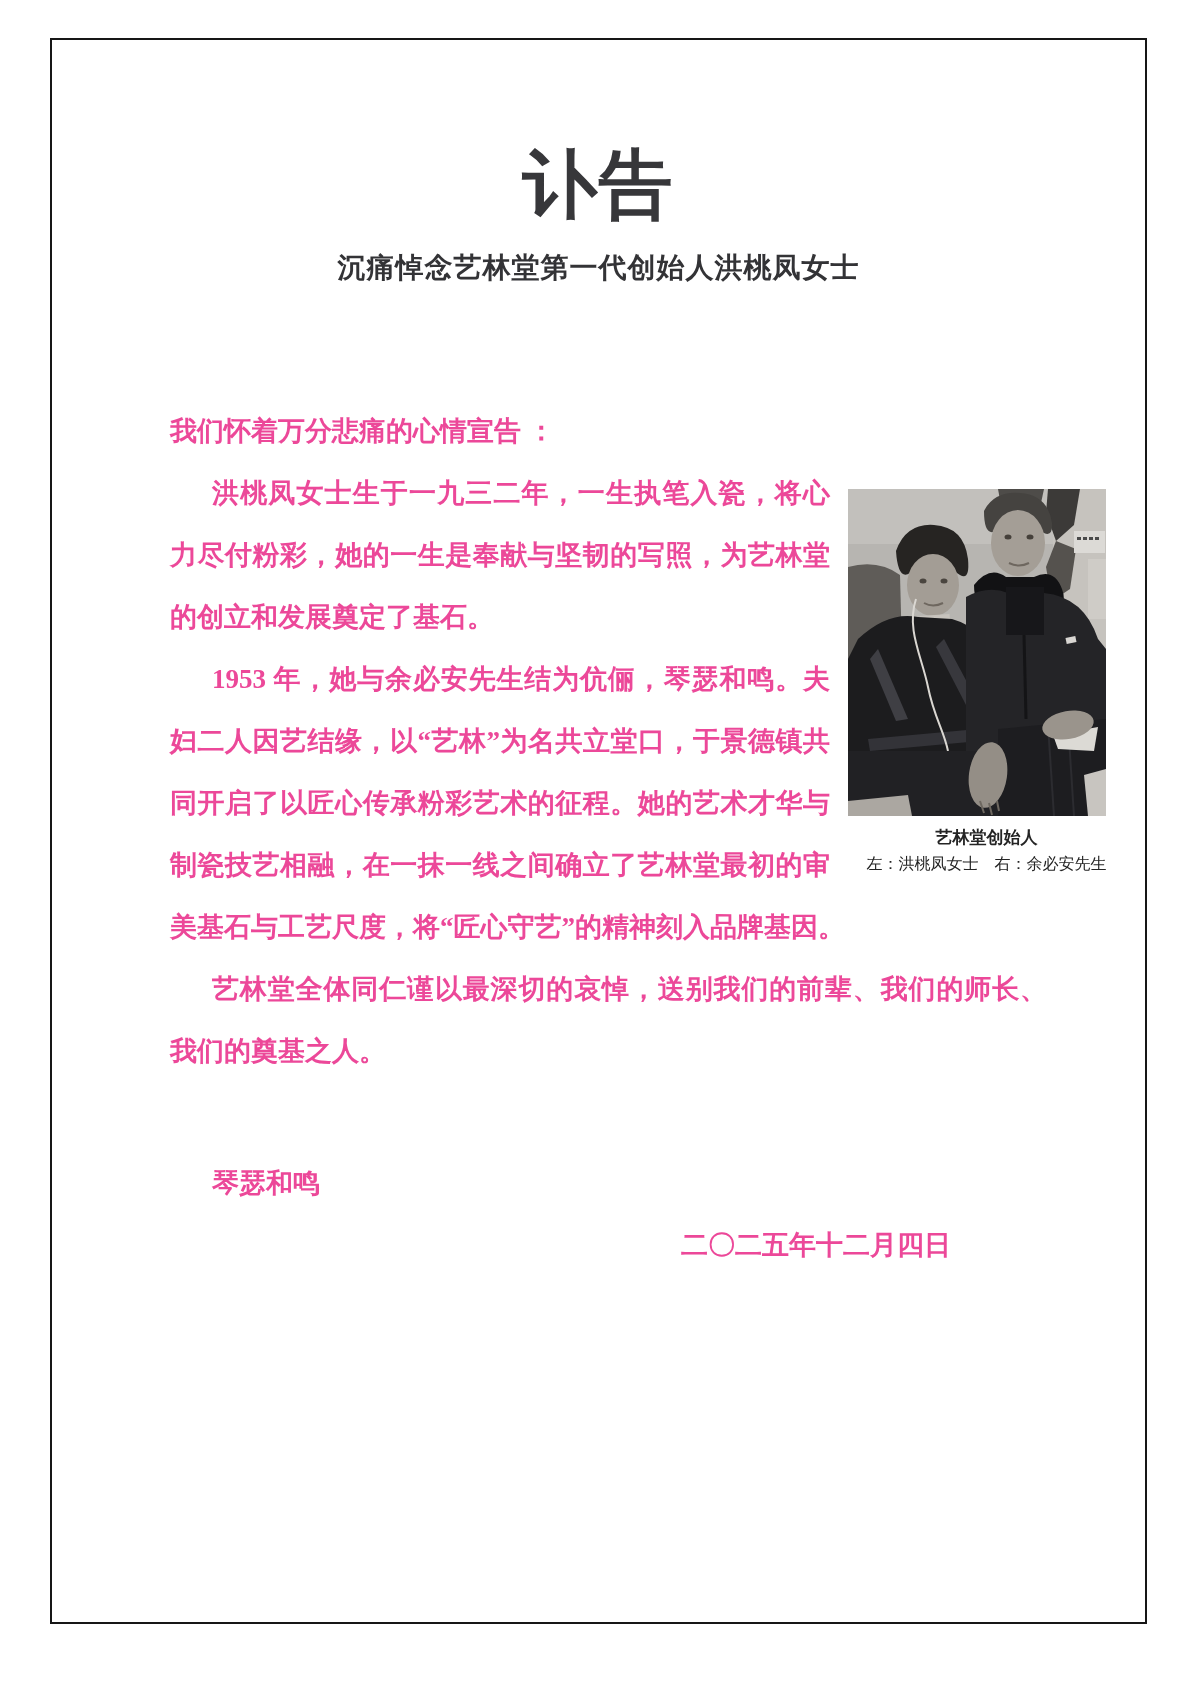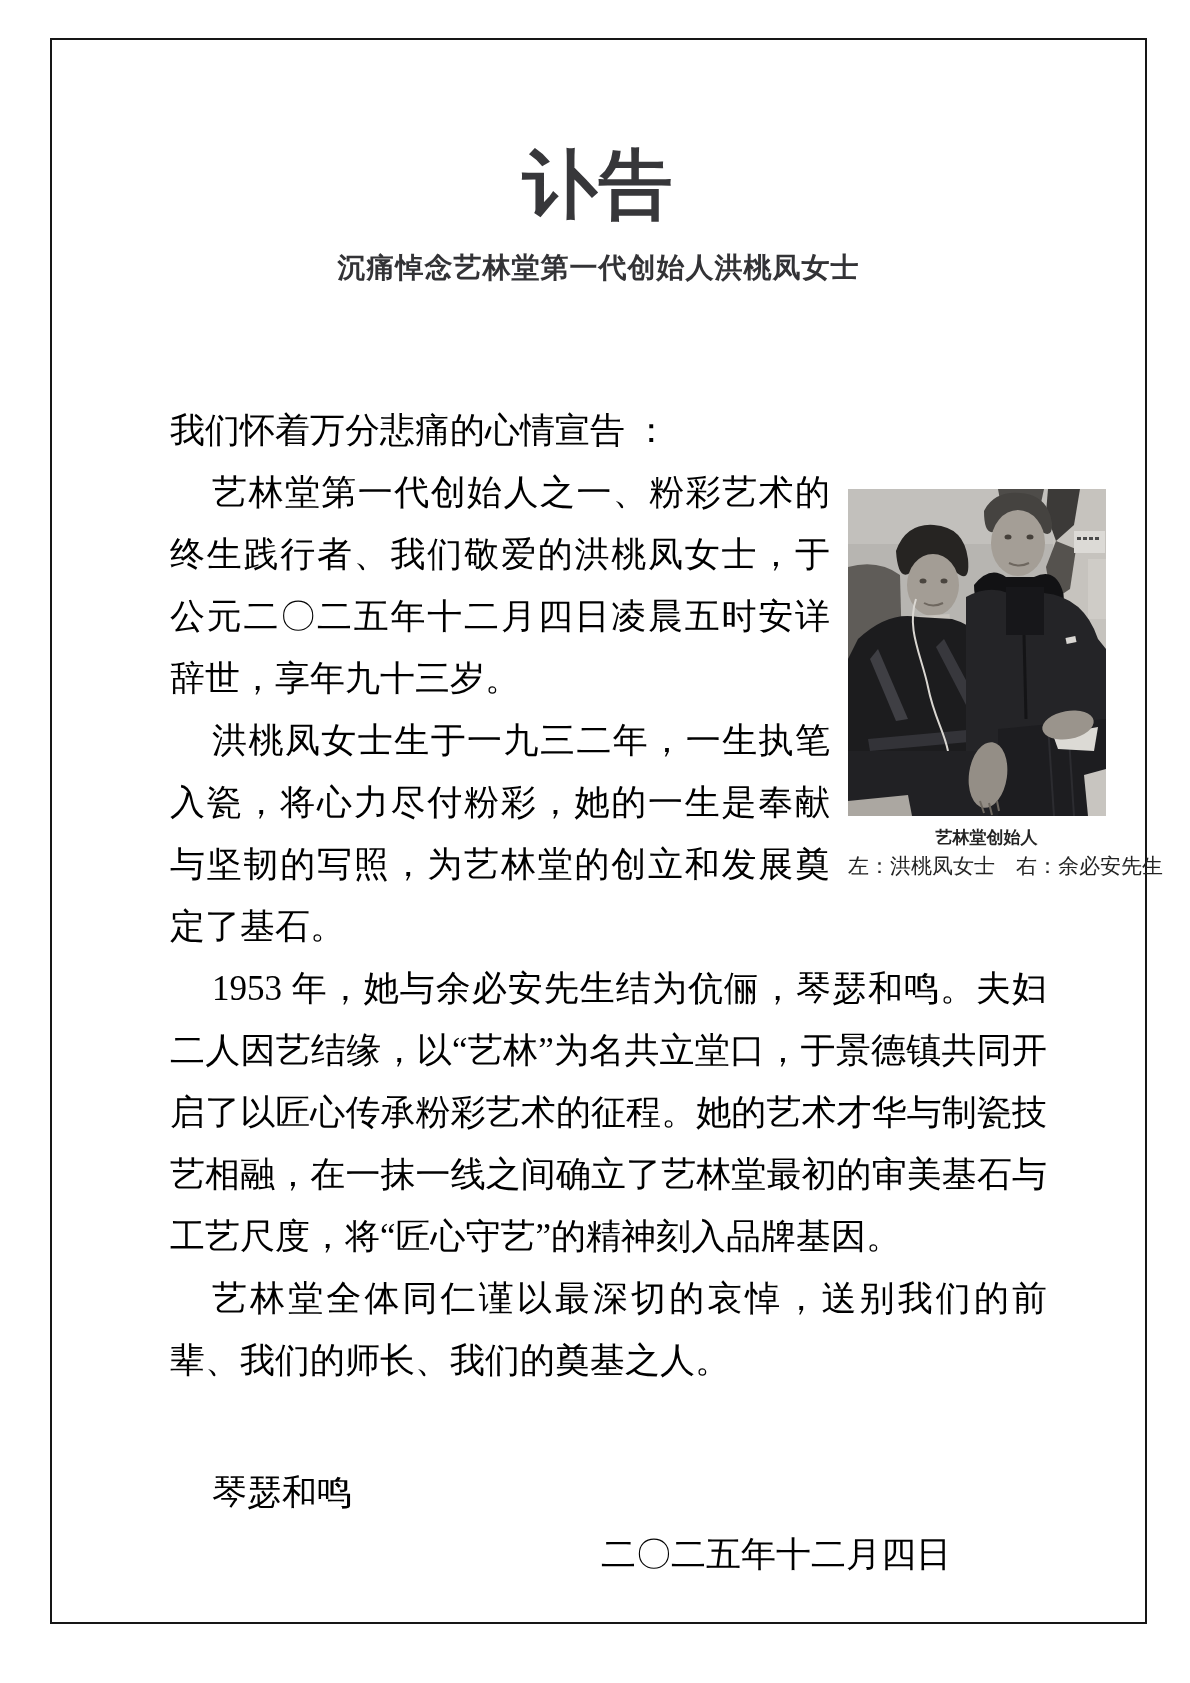--- a/index.html
+++ b/index.html
@@ -45,10 +45,11 @@
   .body-text {
     margin: 118px 0 0 118px;
     width: 877px;
-    font-size: 35px;
+    font-size: 27px;
     line-height: 62px;
     text-align: justify;
-    color: #000000;
+    color: #ec4899;
+    font-weight: bold;
   }
   .body-text p { margin: 0; }
   .para { text-indent: 42px; }

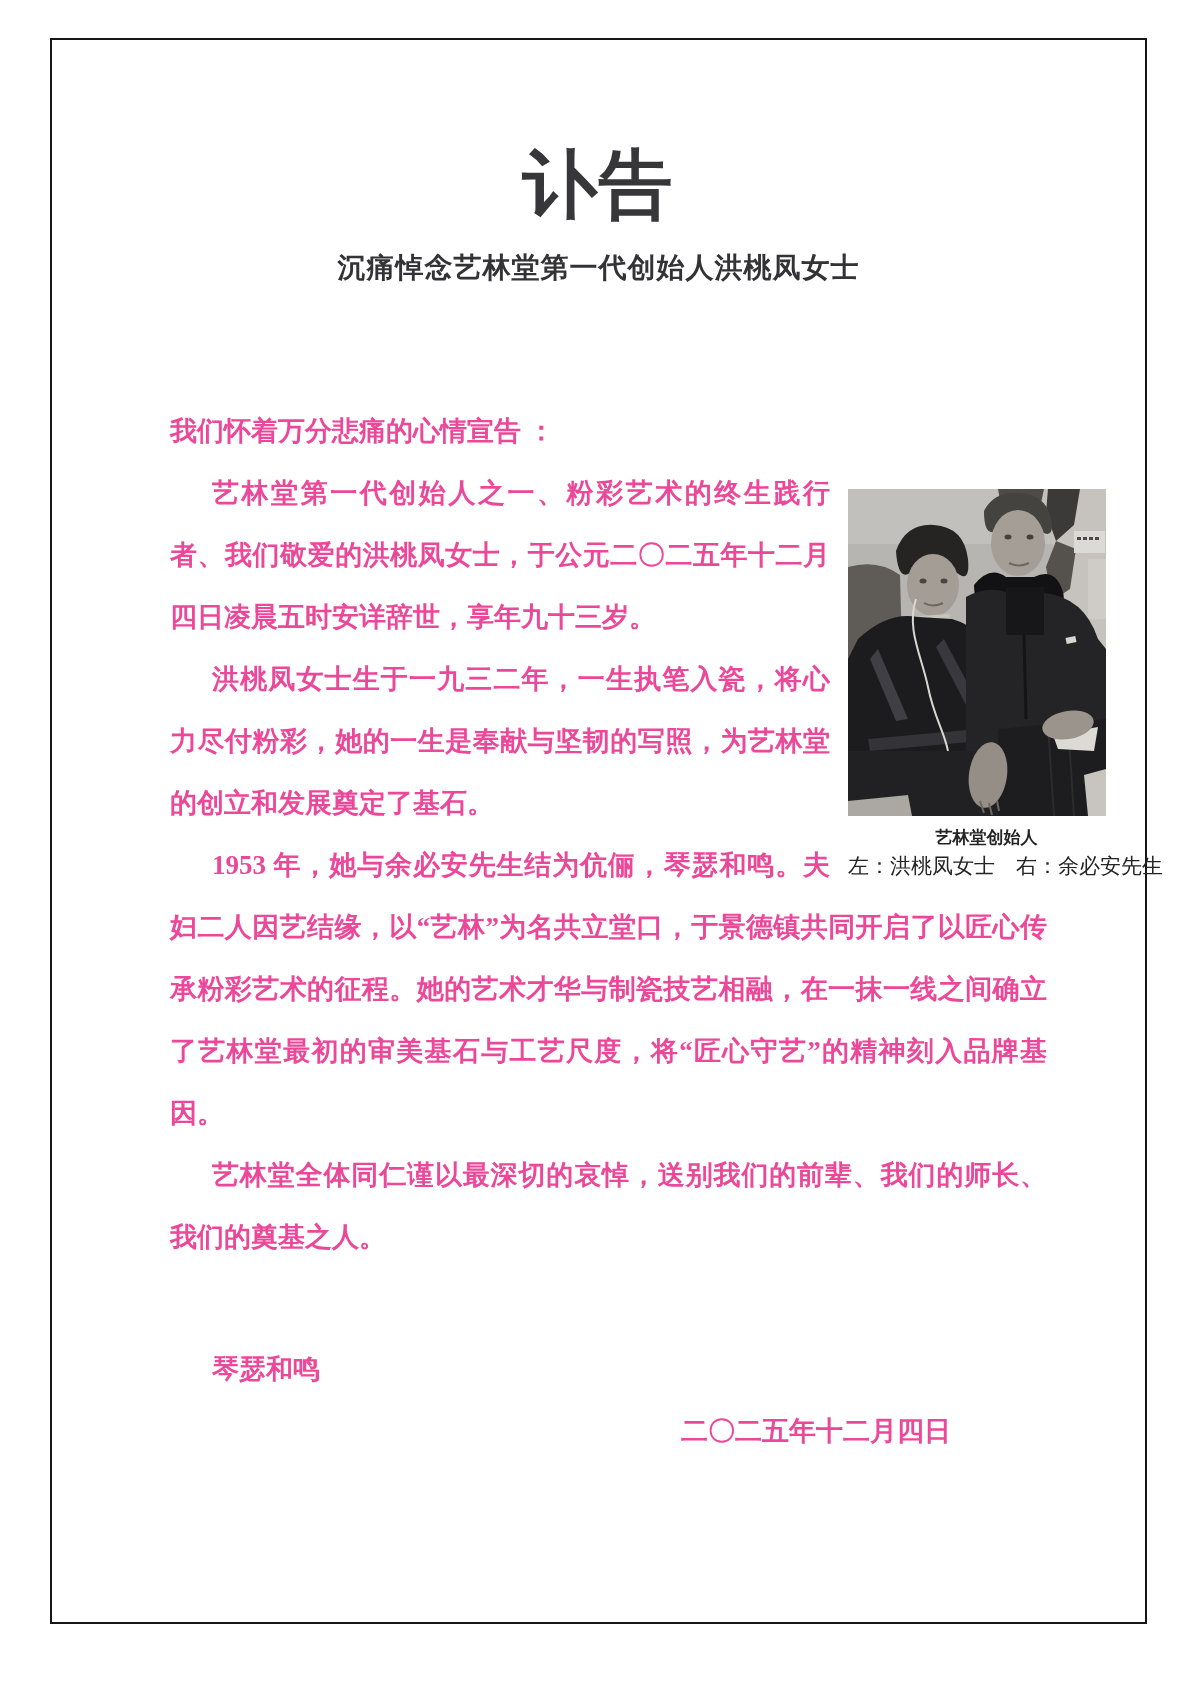--- a/index.html
+++ b/index.html
@@ -102,7 +102,6 @@
     <div class="body-text">
       <p class="salutation">我们怀着万分悲痛的心情宣告 ：</p>
       <div class="photo-float-spacer"></div>
-      <p class="para">艺林堂第一代创始人之一、粉彩艺术的终生践行者、我们敬爱的洪桃凤女士，于公元二〇二五年十二月四日凌晨五时安详辞世，享年九十三岁。</p>
       <p class="para">洪桃凤女士生于一九三二年，一生执笔入瓷，将心力尽付粉彩，她的一生是奉献与坚韧的写照，为艺林堂的创立和发展奠定了基石。</p>
       <p class="para">1953 年，她与余必安先生结为伉俪，琴瑟和鸣。夫妇二人因艺结缘，以“艺林”为名共立堂口，于景德镇共同开启了以匠心传承粉彩艺术的征程。她的艺术才华与制瓷技艺相融，在一抹一线之间确立了艺林堂最初的审美基石与工艺尺度，将“匠心守艺”的精神刻入品牌基因。</p>
       <p class="para">艺林堂全体同仁谨以最深切的哀悼，送别我们的前辈、我们的师长、我们的奠基之人。</p>

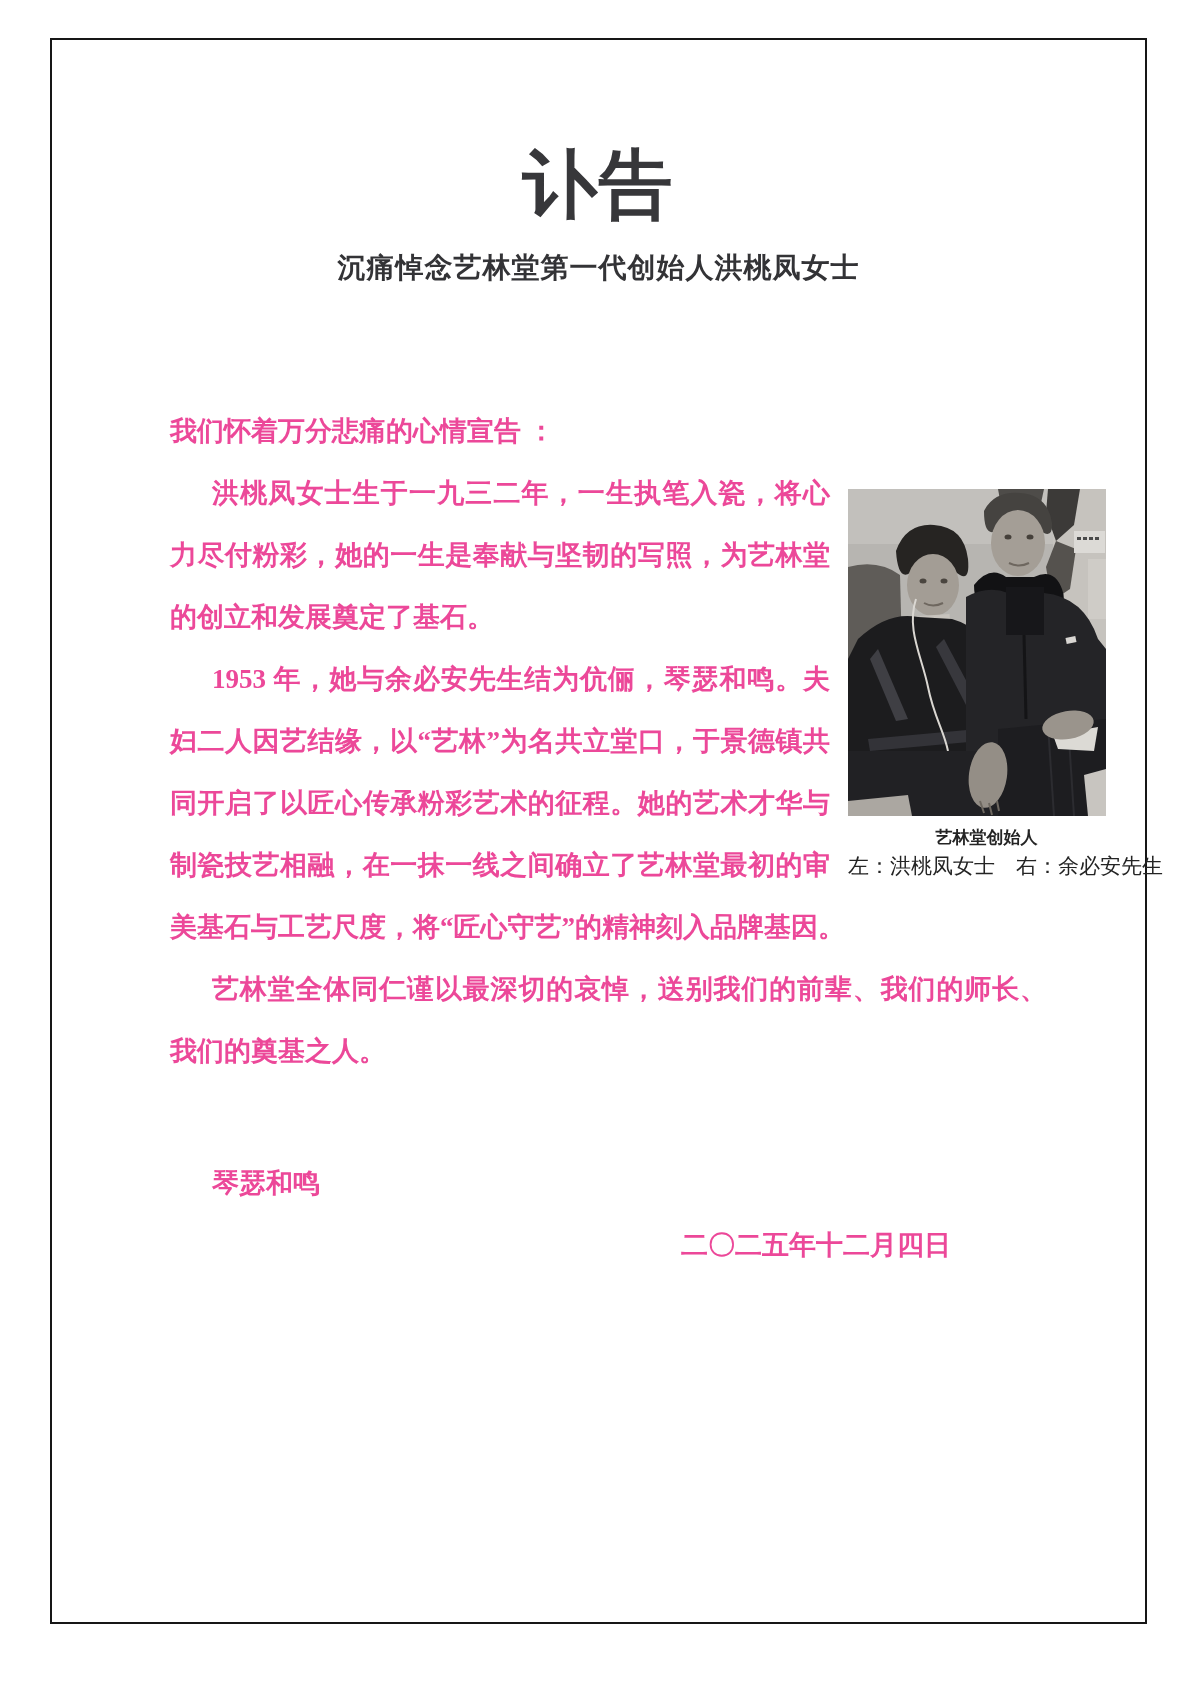--- a/index.html
+++ b/index.html
@@ -84,7 +84,7 @@
   .caption-names {
     margin-top: 6px;
     text-align: center;
-    font-size: 21px;
+    font-size: 16px;
     line-height: 1.2;
     white-space: nowrap;
     color: #242424;

